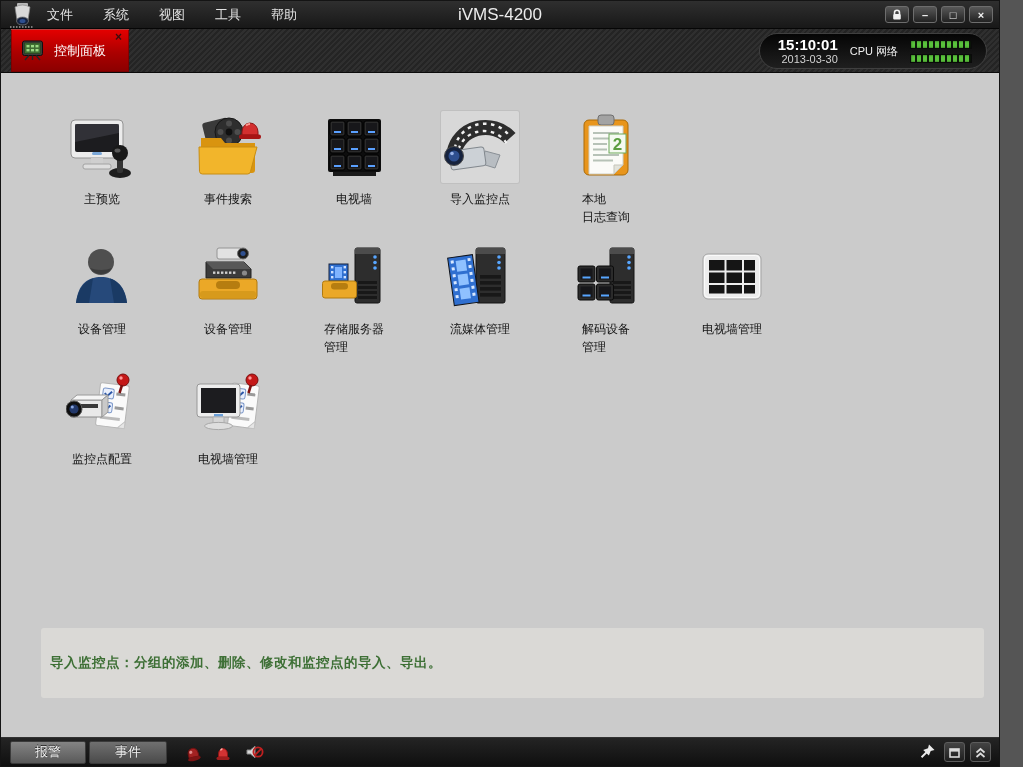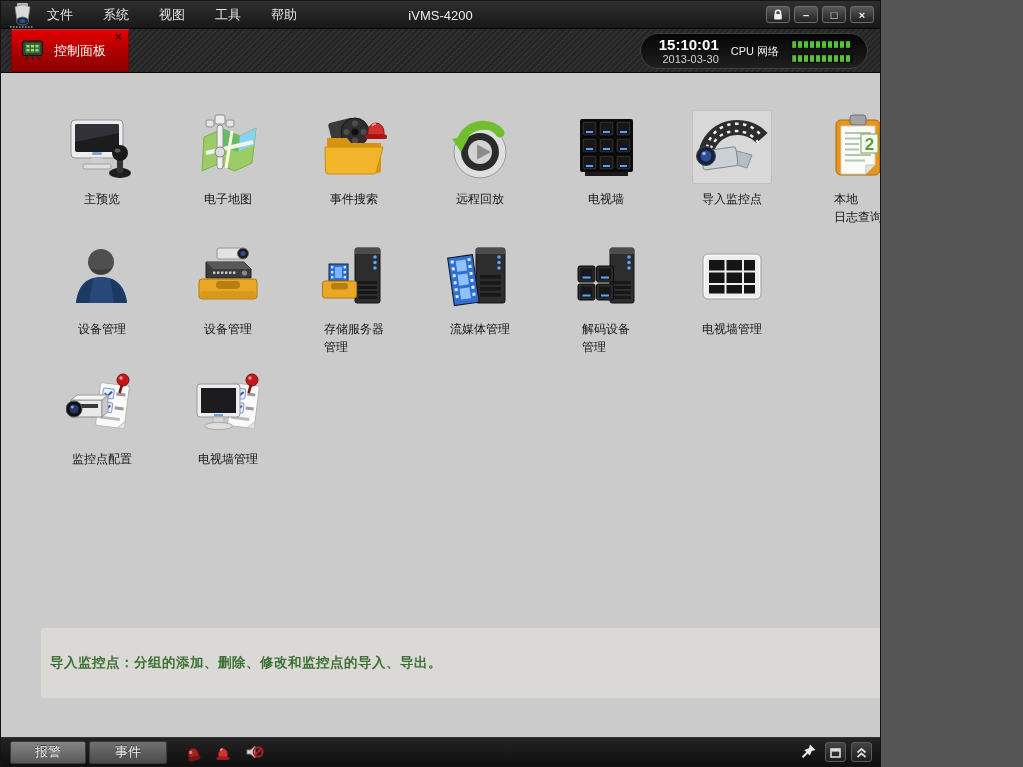--- a/index.html
+++ b/index.html
@@ -4,7 +4,7 @@
 <style>
   html,body{margin:0;padding:0;background:#555;}
   *{box-sizing:border-box;}
-  .window{position:relative;width:881px;height:767px;background:#ef4444;
+  .window{position:relative;width:1000px;height:767px;background:#ef4444;
     font-family:"Liberation Sans","DejaVu Sans",sans-serif;overflow:hidden;border:1px solid #141414;}
 
   

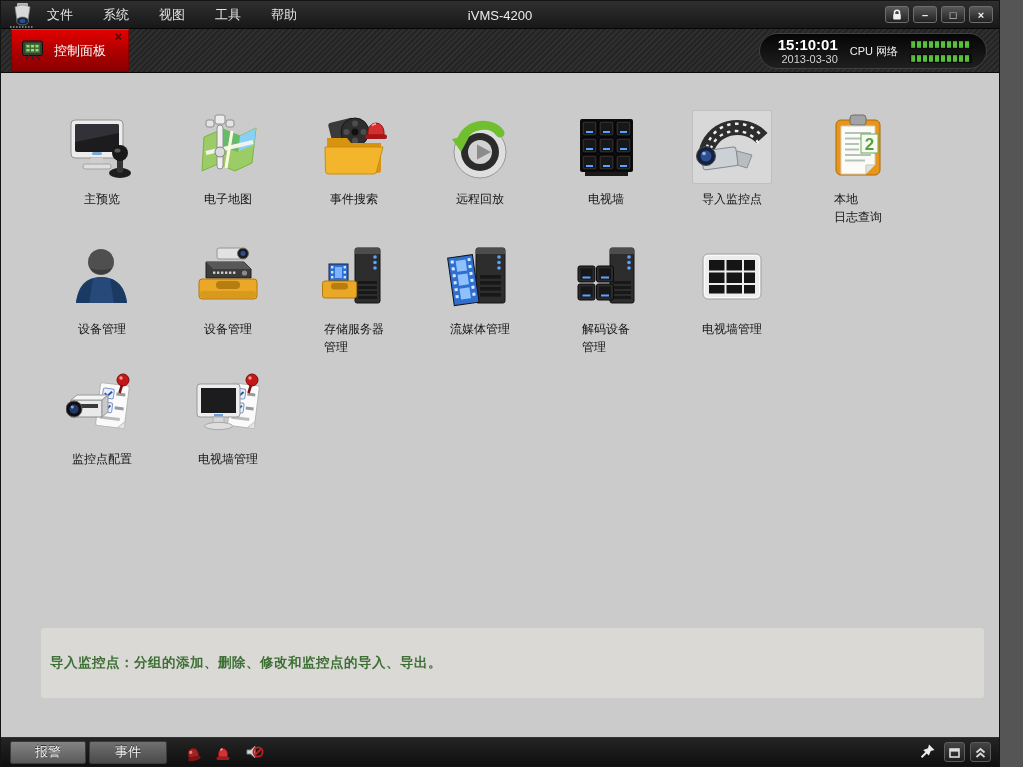--- a/index.html
+++ b/index.html
@@ -15,7 +15,7 @@
     color:#e2e2e2;font-size:13px;}
   .menu-item{cursor:default;padding:2px 2px;}
   .app-title{position:absolute;left:0;right:0;top:0;height:28px;display:flex;align-items:center;
-    justify-content:center;color:#ececec;font-size:13px;pointer-events:none;}
+    justify-content:center;color:#ececec;font-size:17px;pointer-events:none;}
   .win-controls{position:absolute;right:6px;top:5px;display:flex;gap:4px;}
   .wbtn{width:24px;height:17px;background:linear-gradient(#585858,#222);border:1px solid #6d6d6d;
     border-radius:3px;color:#f2f2f2;font-size:11px;line-height:14px;text-align:center;padding:0;

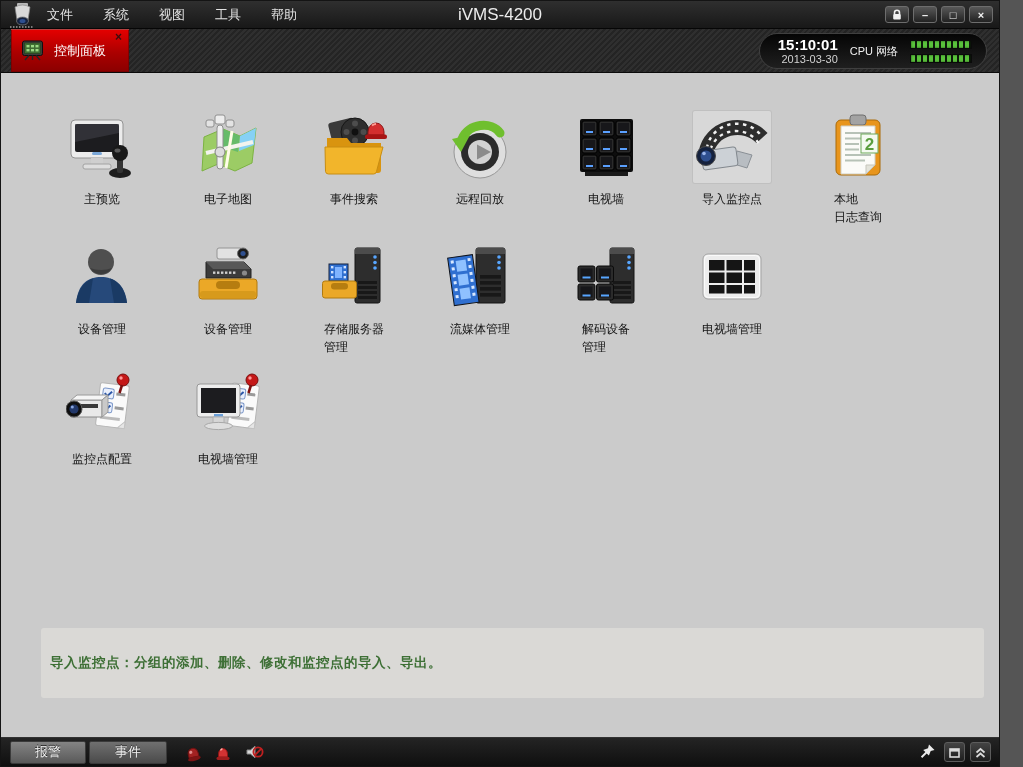--- a/index.html
+++ b/index.html
@@ -170,26 +170,6 @@
           </div>
         </div>
 
-        <div class="tile">
-          <div class="tile-icon">
-              <svg width="72" height="72" viewBox="0 0 72 72">
-            <path d="M12,26 L31,18 L48,25 L64,17 L60,52 L43,60 L26,53 L10,60 Z" fill="#9ccc65" stroke="#7cb342"></path>
-            <path d="M31,18 L48,25 L46,41 L28,35 Z" fill="#66bb6a"></path>
-            <path d="M48,25 L64,17 L62,34 L47,40 Z" fill="#86d1f5"></path>
-            <path d="M14,42 L61,31" stroke="#f3f3ee" stroke-width="4" fill="none"></path>
-            <path d="M40,20 L34,57" stroke="#fffde7" stroke-width="3" fill="none"></path>
-            <rect x="14" y="9" width="8" height="7" rx="2" fill="#e3e3e3" stroke="#8f8f8f"></rect>
-            <rect x="34" y="9" width="8" height="7" rx="2" fill="#e3e3e3" stroke="#8f8f8f"></rect>
-            <rect x="23" y="4" width="10" height="9" rx="2" fill="#ededed" stroke="#8f8f8f"></rect>
-            <rect x="25" y="14" width="6" height="44" rx="3" fill="#efefef" stroke="#8f8f8f"></rect>
-            <circle cx="28" cy="41" r="5" fill="#dcdcdc" stroke="#808080"></circle>
-          </svg>
-            </div>
-          <div class="tile-label">
-            <span>电子地图</span>
-              <span></span>
-          </div>
-        </div>
 
         <div class="tile">
           <div class="tile-icon">

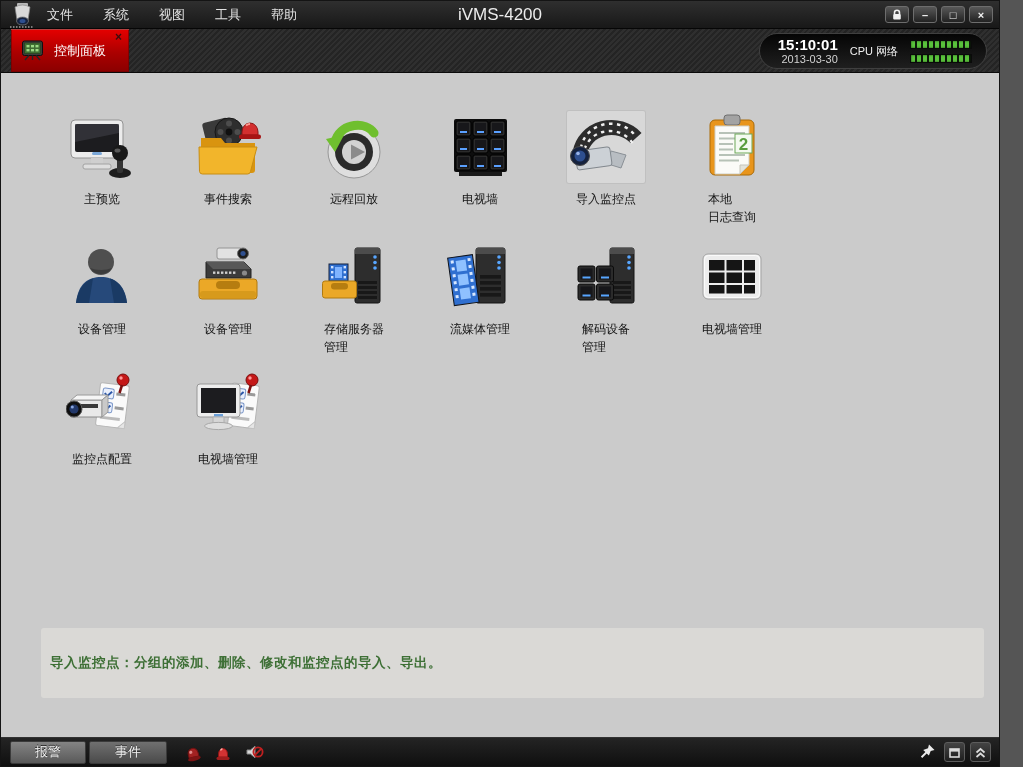--- a/index.html
+++ b/index.html
@@ -194,22 +194,6 @@
           </div>
         </div>
 
-        <div class="tile">
-          <div class="tile-icon">
-              <svg width="72" height="72" viewBox="0 0 72 72">
-            <circle cx="36" cy="41" r="26" fill="#dedede" stroke="#979797"></circle>
-            <circle cx="36" cy="41" r="19" fill="#2b2b2b"></circle>
-            <circle cx="36" cy="41" r="12" fill="#d2d2d2"></circle>
-            <path d="M33,33.5 L47,41 L33,48.5 Z" fill="#8b8b8b"></path>
-            <path d="M18,28 C24,12 48,10 56,22" stroke="#6fbf2e" stroke-width="9" fill="none" stroke-linecap="round"></path>
-            <path d="M8,28 L26,24 L17,41 Z" fill="#6fbf2e"></path>
-          </svg>
-            </div>
-          <div class="tile-label">
-            <span>远程回放</span>
-              <span></span>
-          </div>
-        </div>
 
         <div class="tile">
           <div class="tile-icon">

